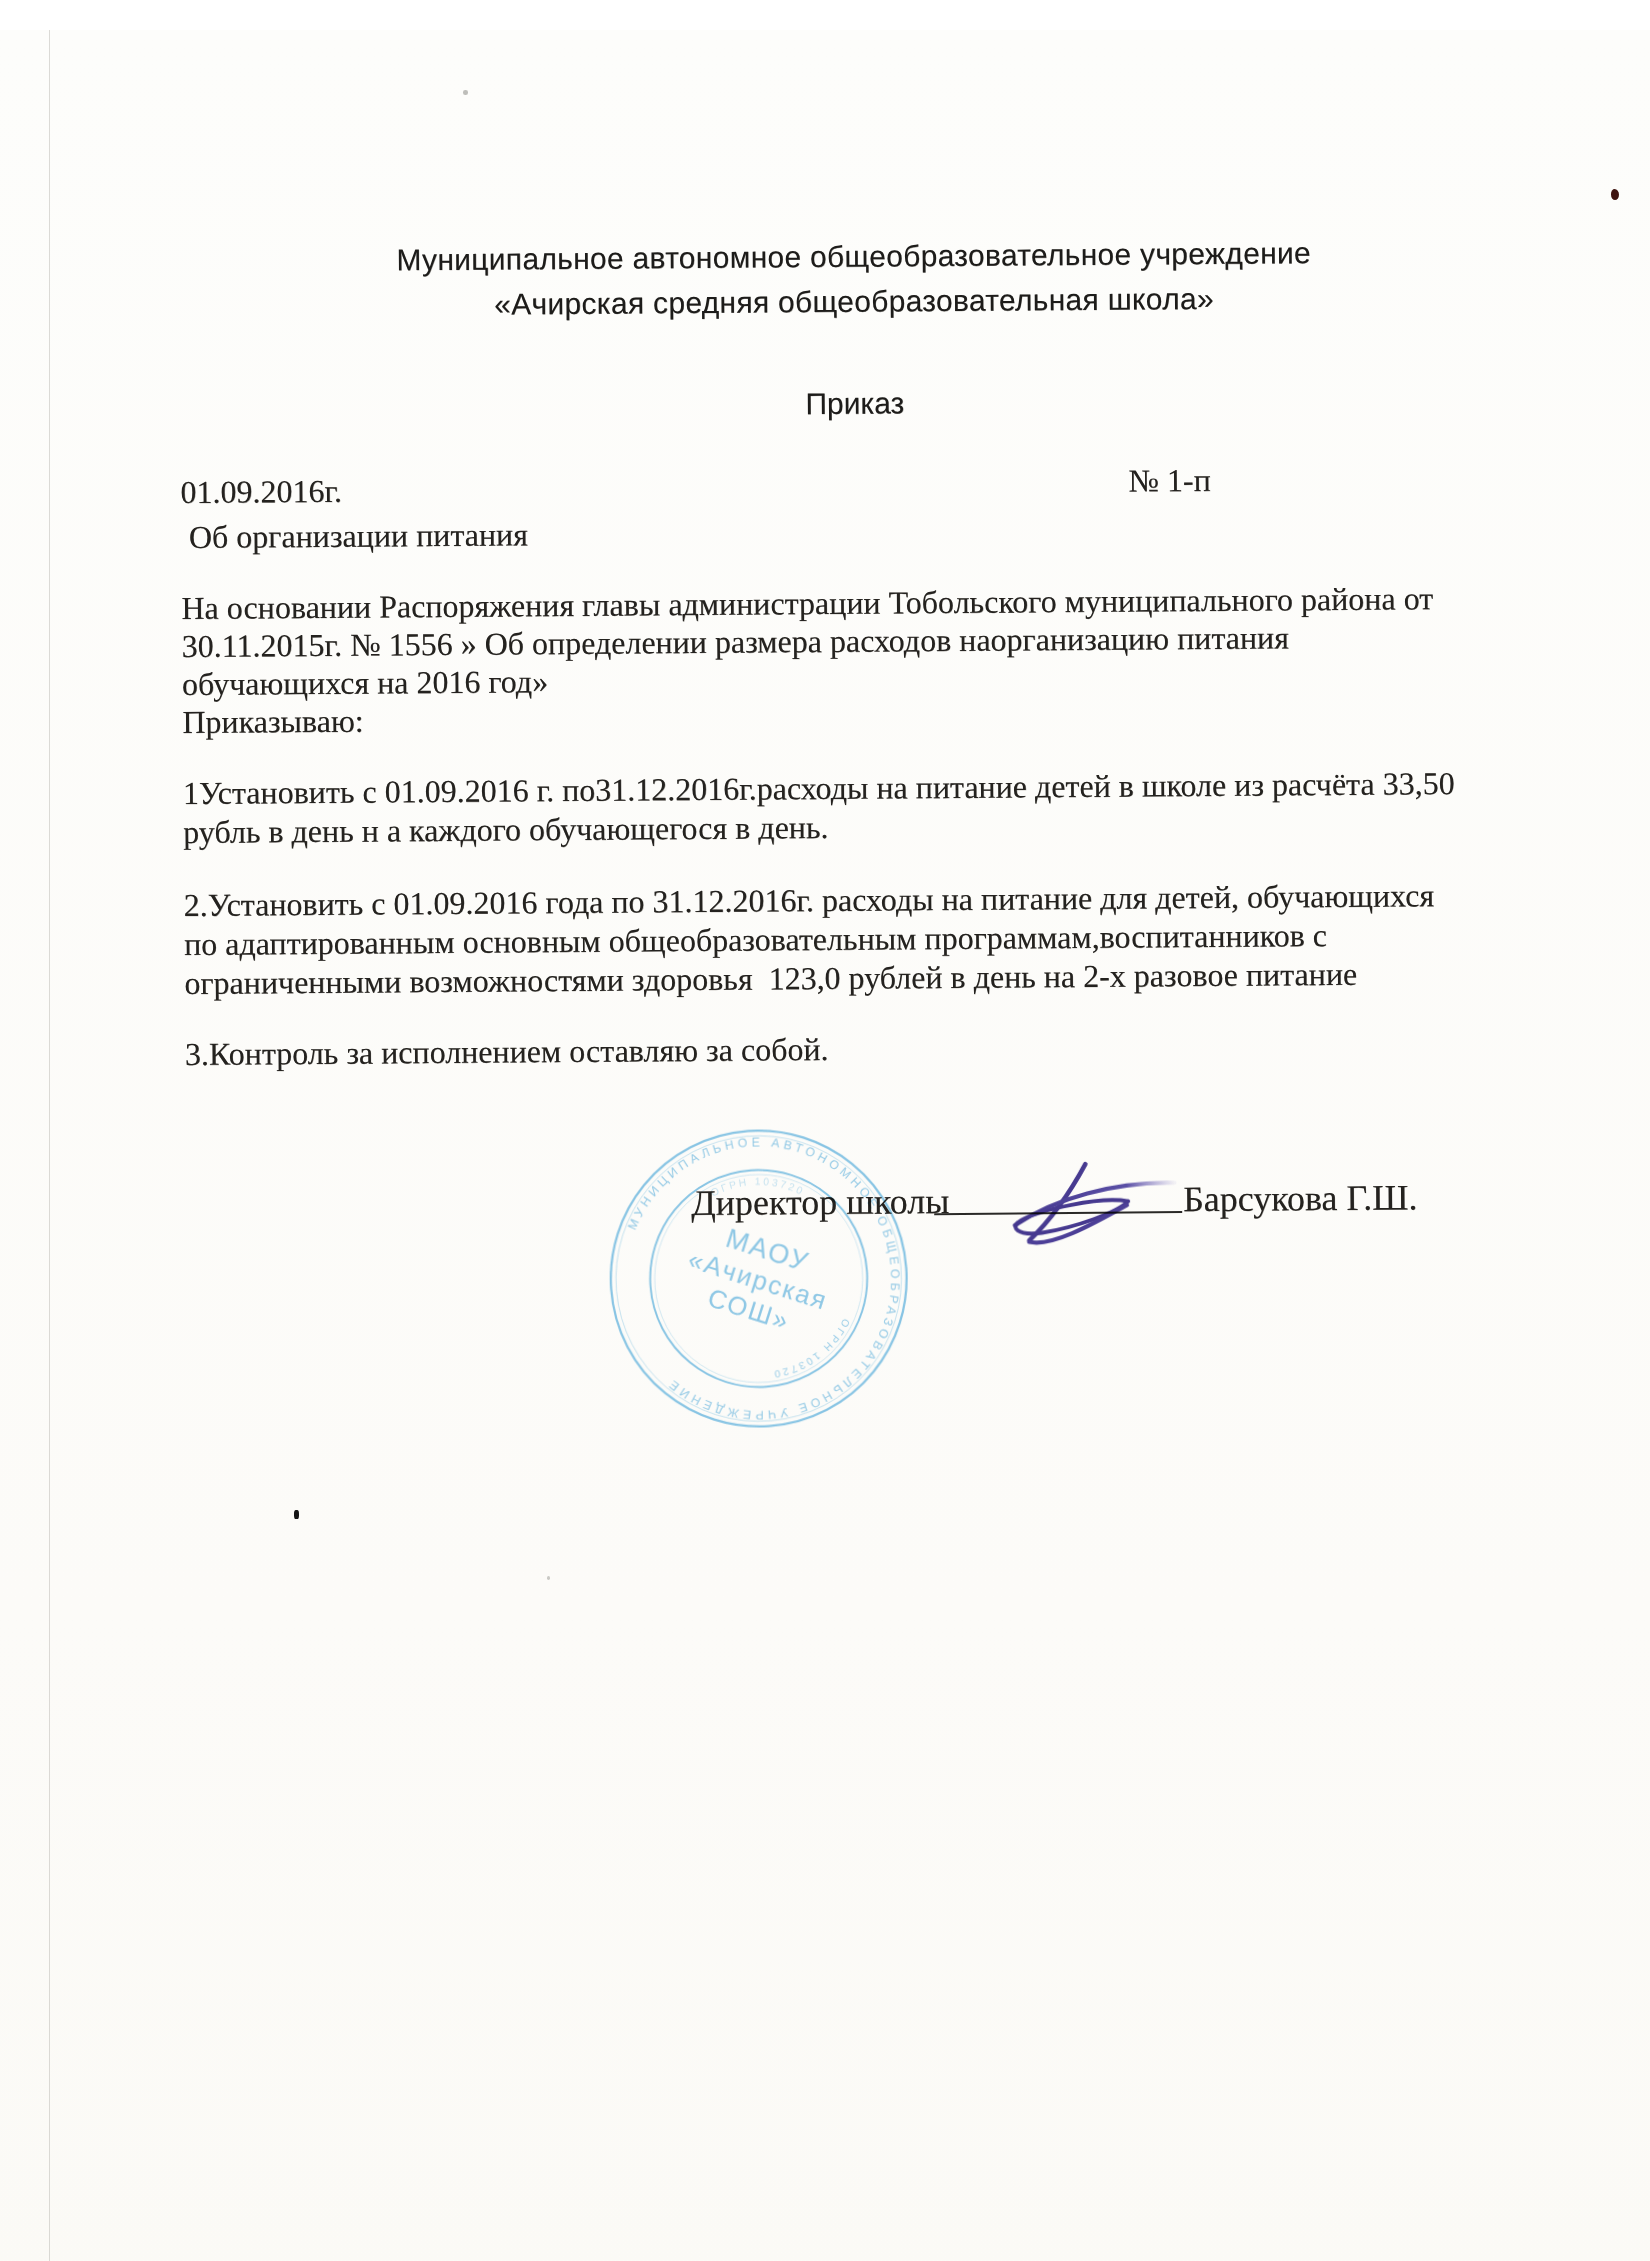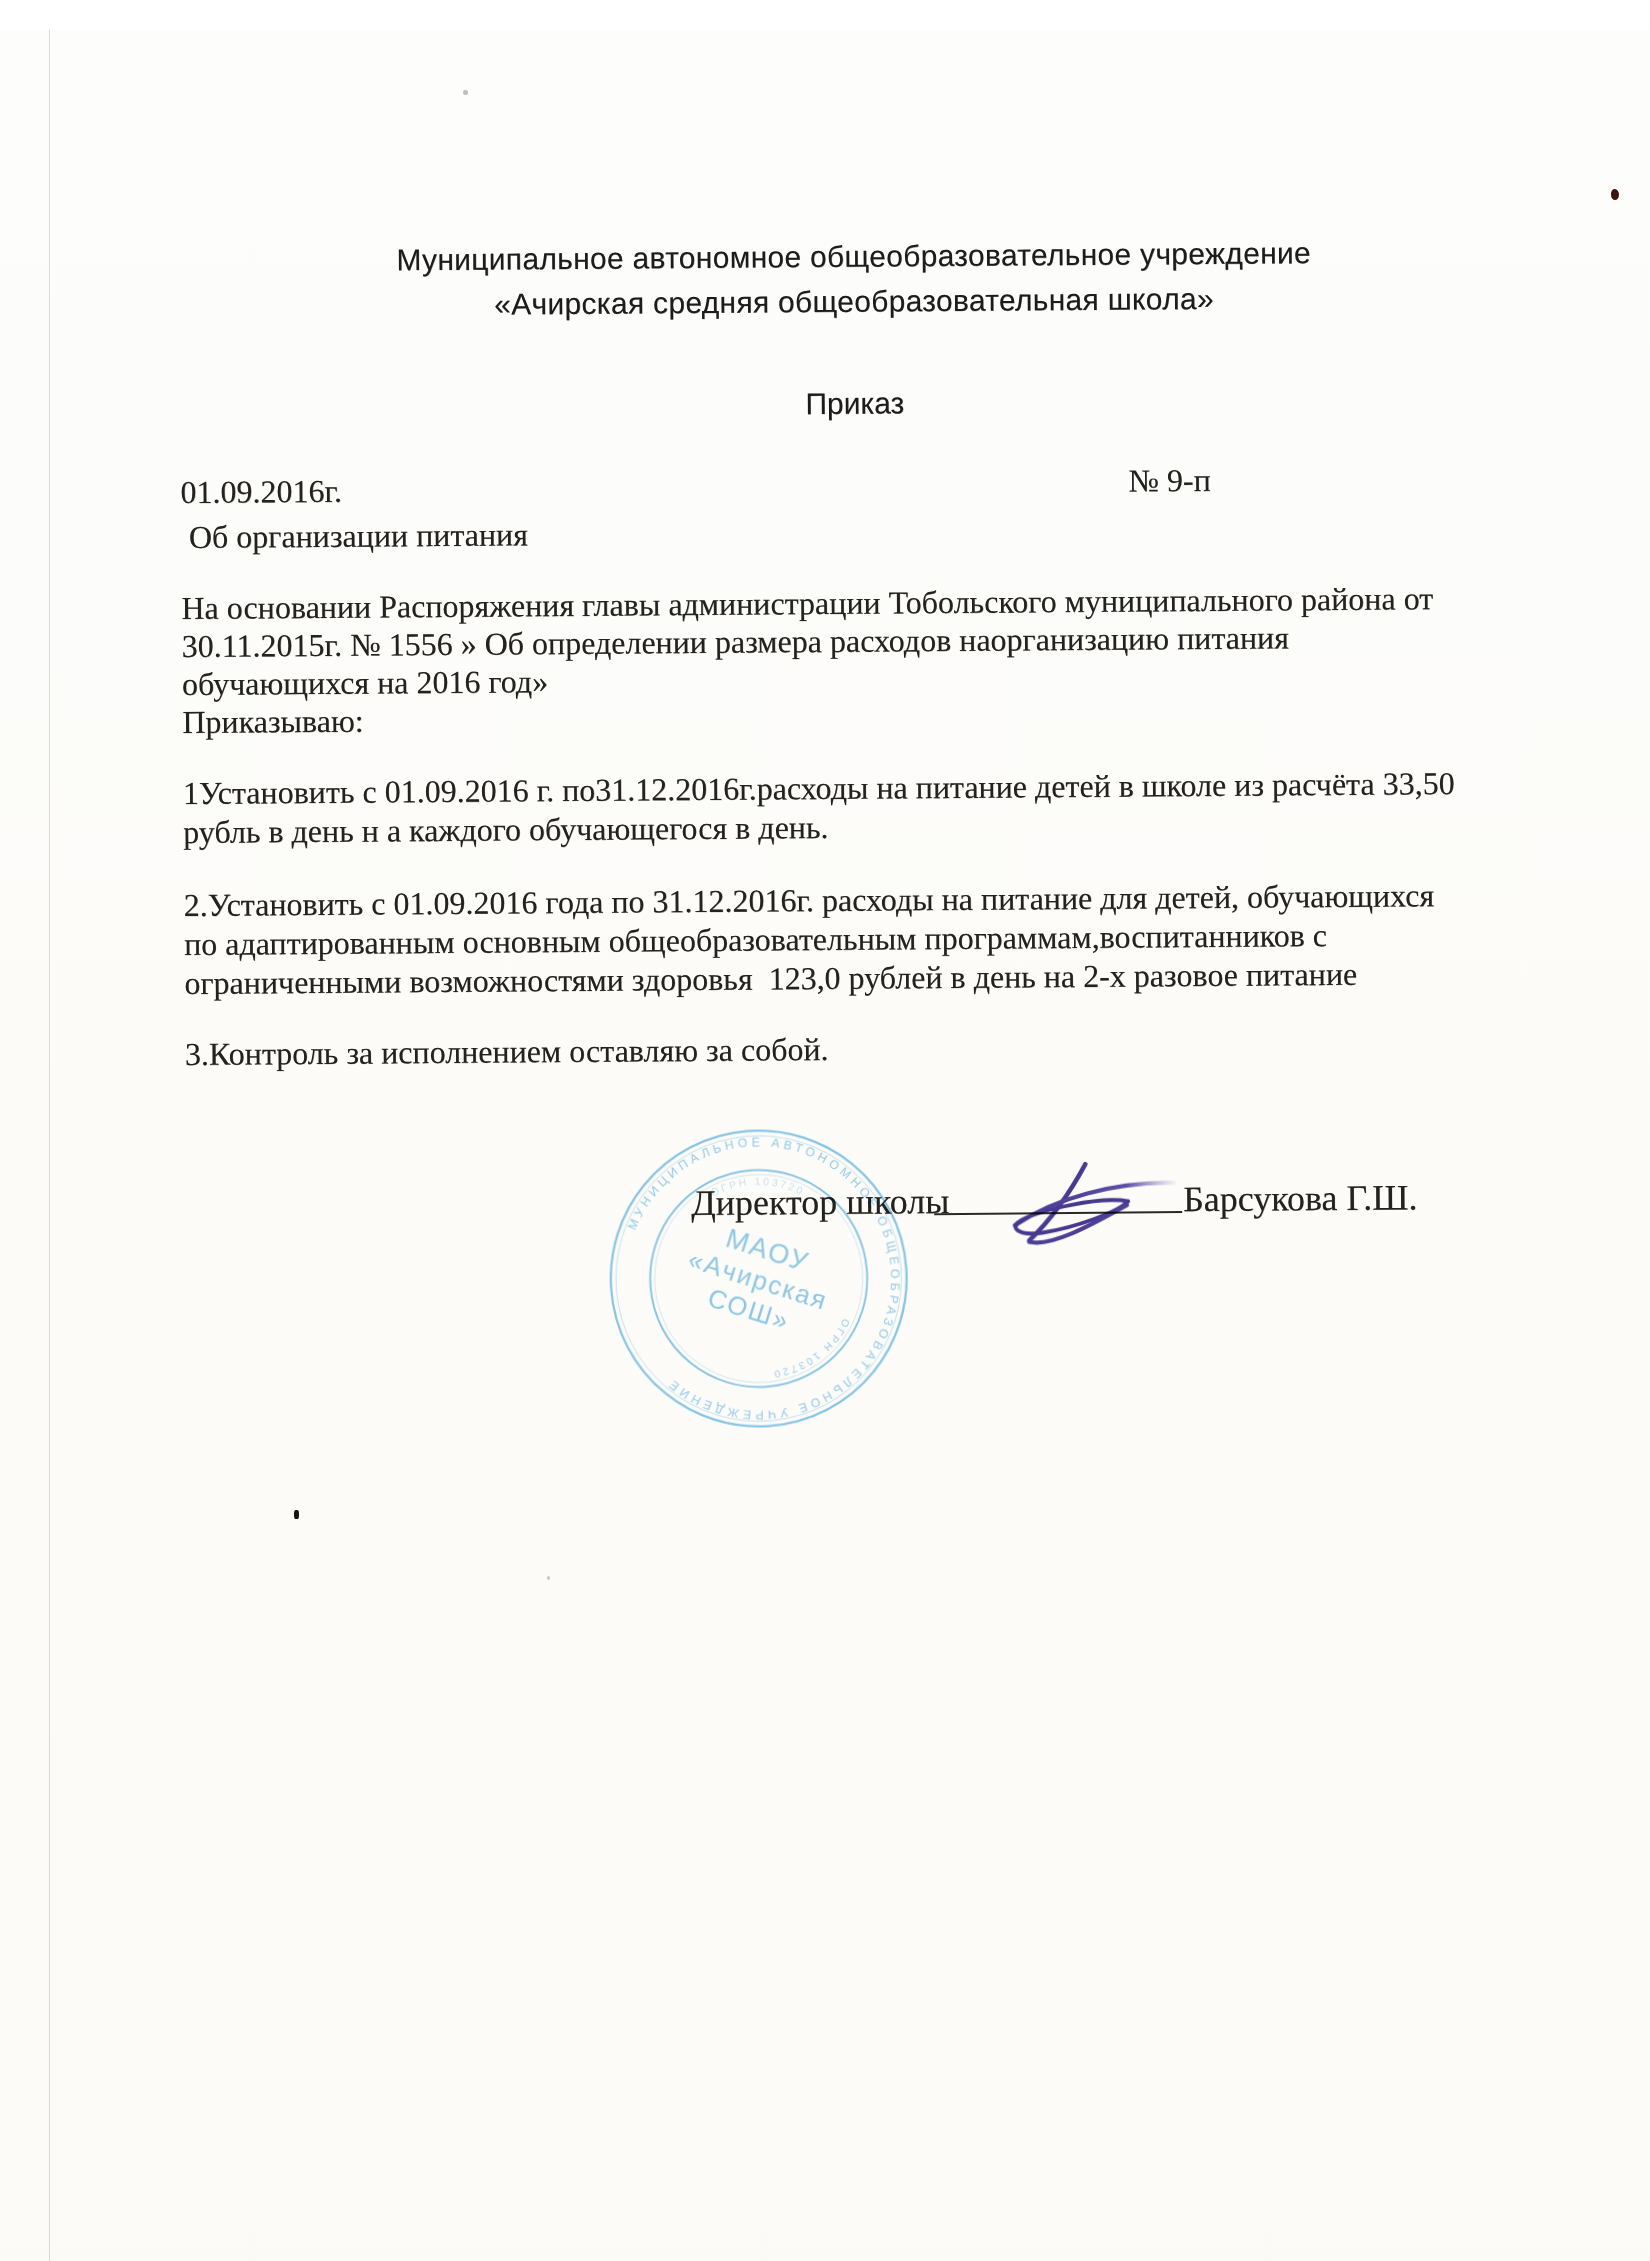--- a/index.html
+++ b/index.html
@@ -98,7 +98,7 @@
     <div class="txt sans doc-title">Приказ</div>
 
     <div class="txt serif date-line">01.09.2016г.</div>
-    <div class="txt serif number-line">№ 9-п</div>
+    <div class="txt serif number-line">№ 1-п</div>
     <div class="txt serif subject-line line"> Об организации питания</div>
 
     <div class="txt serif preamble">

